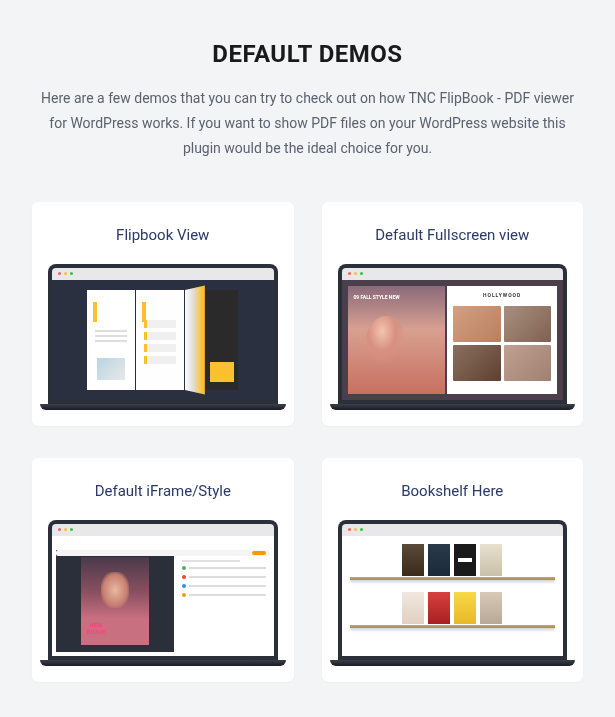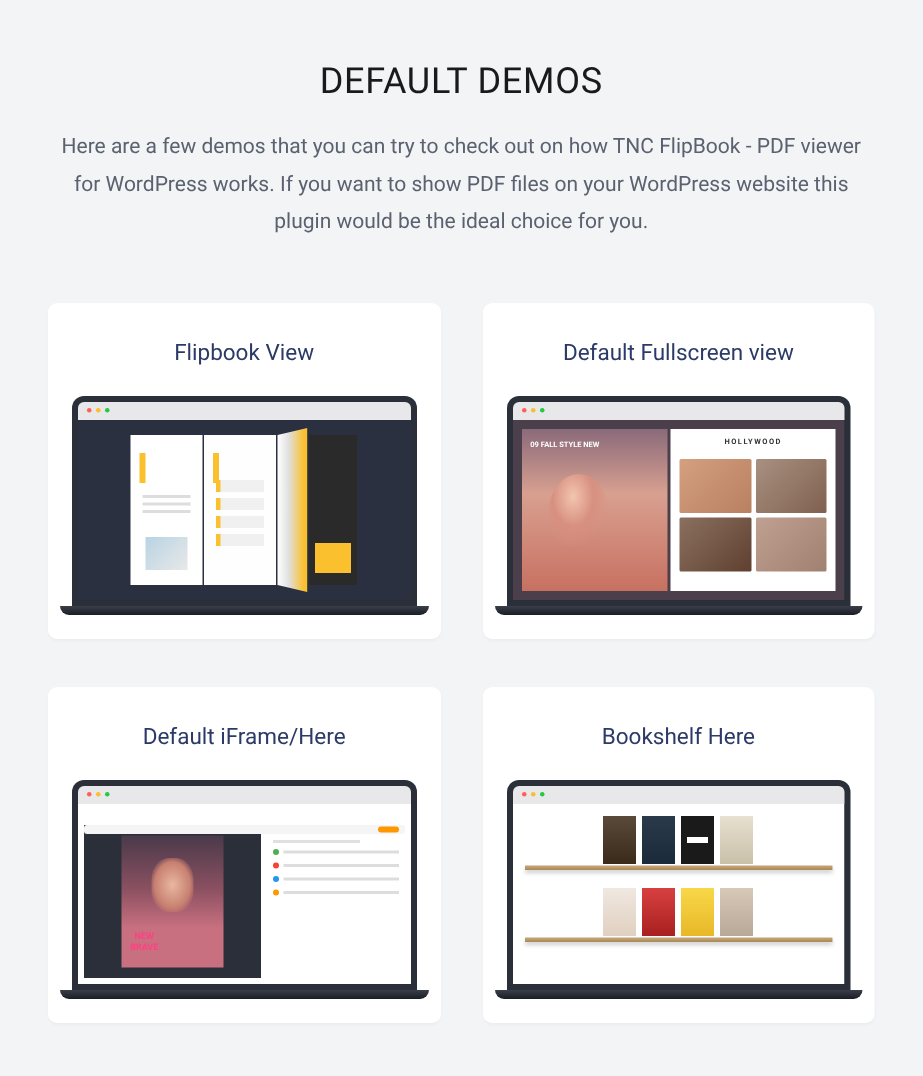--- a/index.html
+++ b/index.html
@@ -12,7 +12,7 @@
     .heading {
       text-align: center;
       font-size: 24px;
-      font-weight: 400;
+      font-weight: 700;
       color: #1a1a1a;
       letter-spacing: 0.5px;
       margin-bottom: 18px;

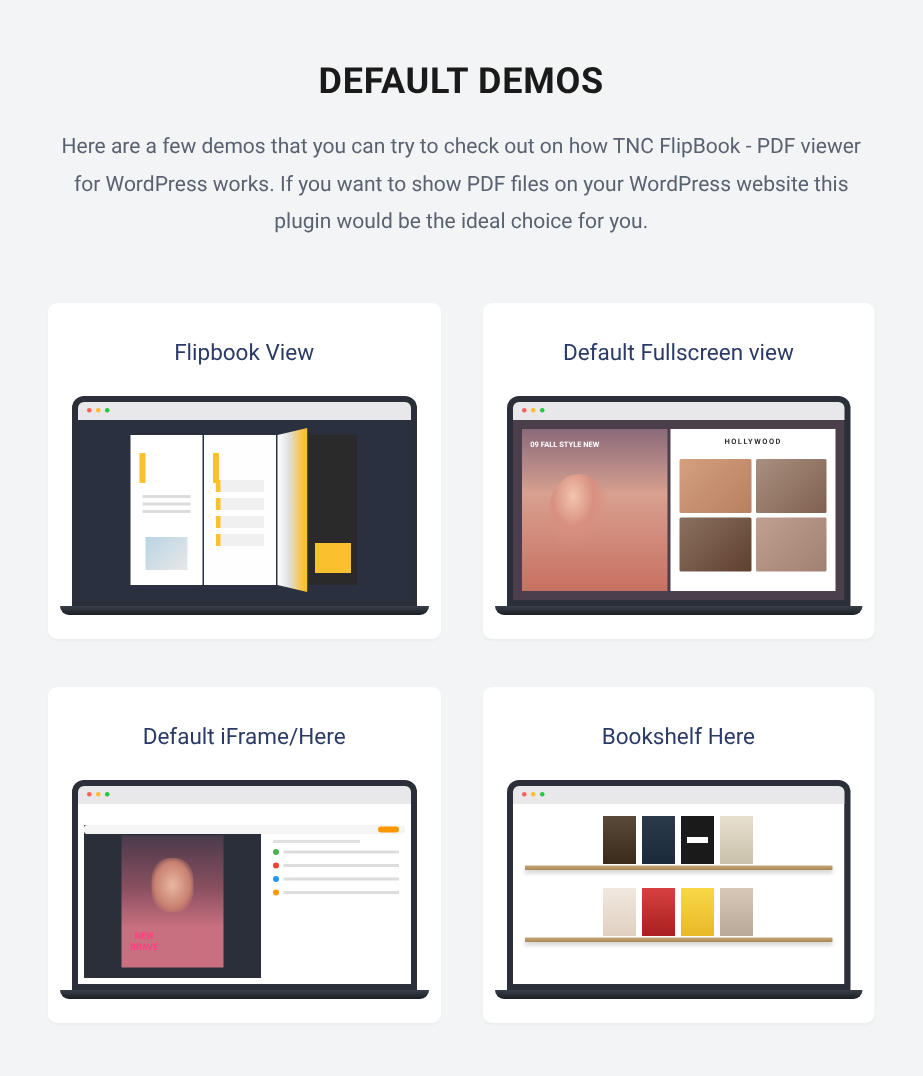--- a/index.html
+++ b/index.html
@@ -223,7 +223,7 @@
   </div>
 
   <div class="card">
-    <div class="card-title">Default iFrame/Here</div>
+    <div class="card-title">Default iFrame/Style</div>
     <div class="laptop">
       <div class="laptop-screen">
         <div class="browser-bar">

